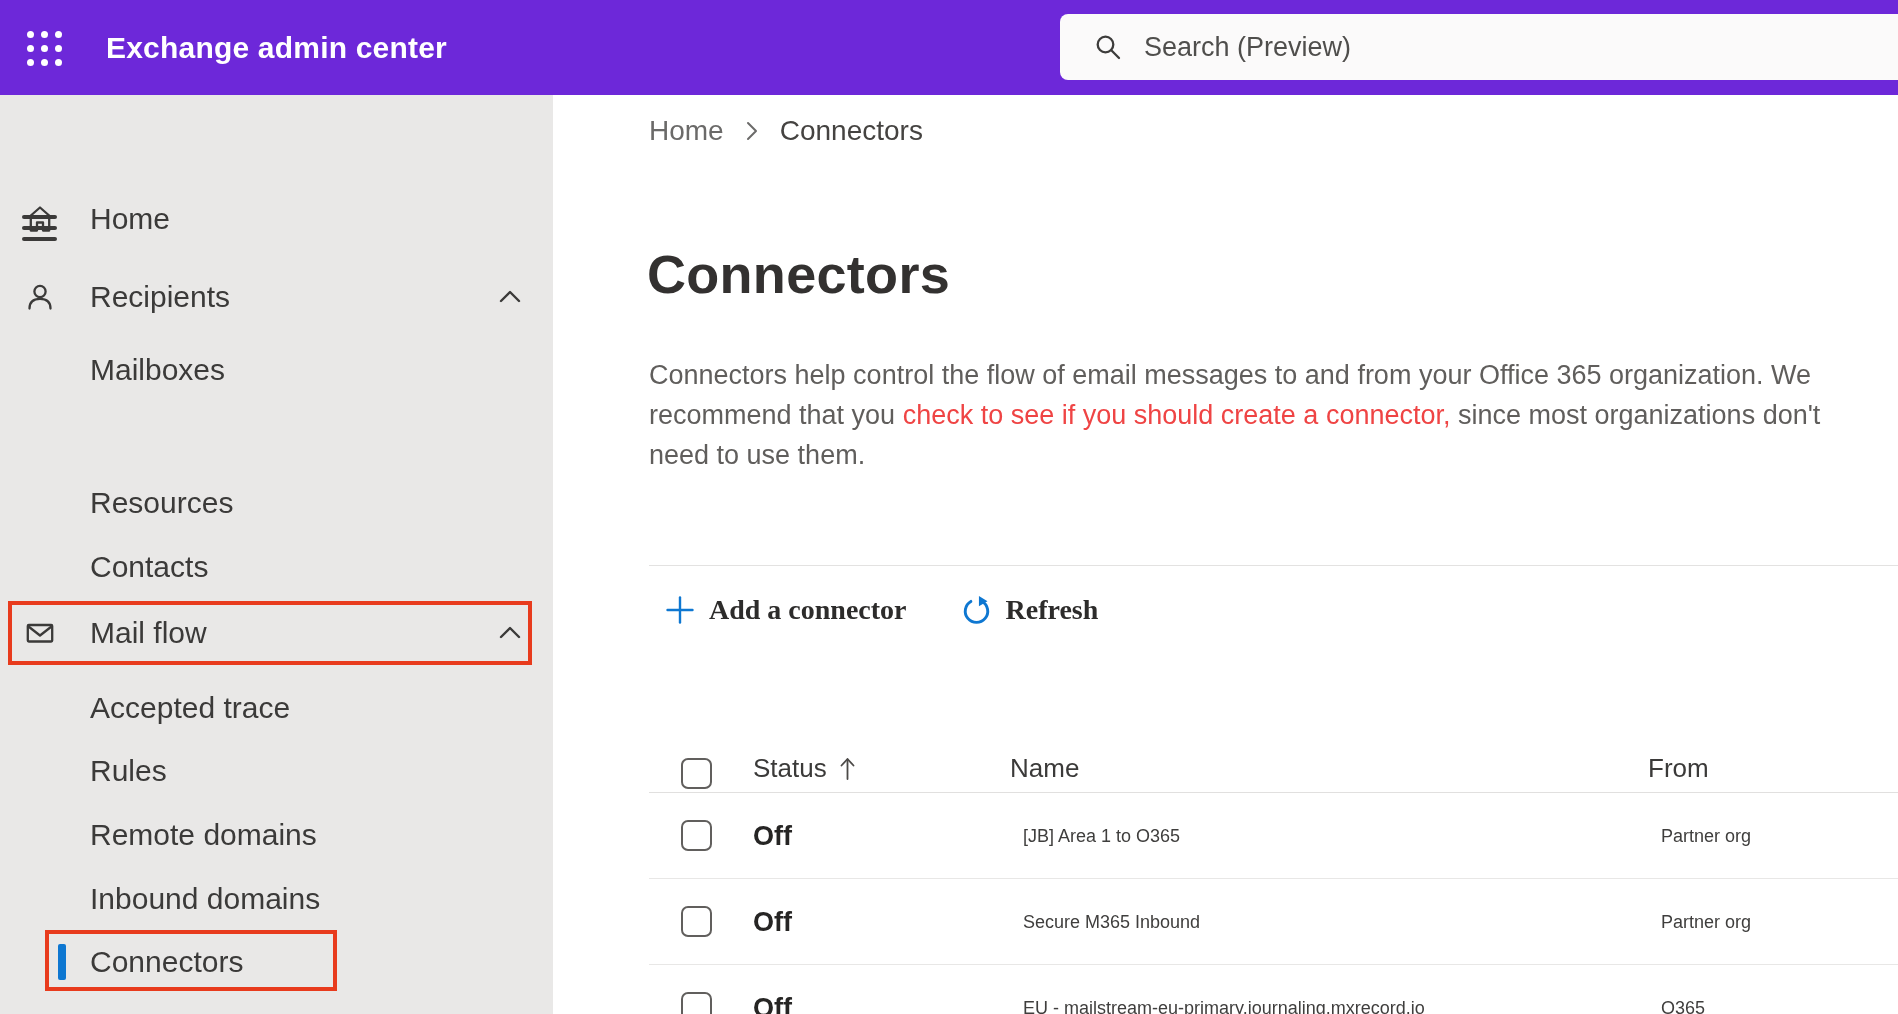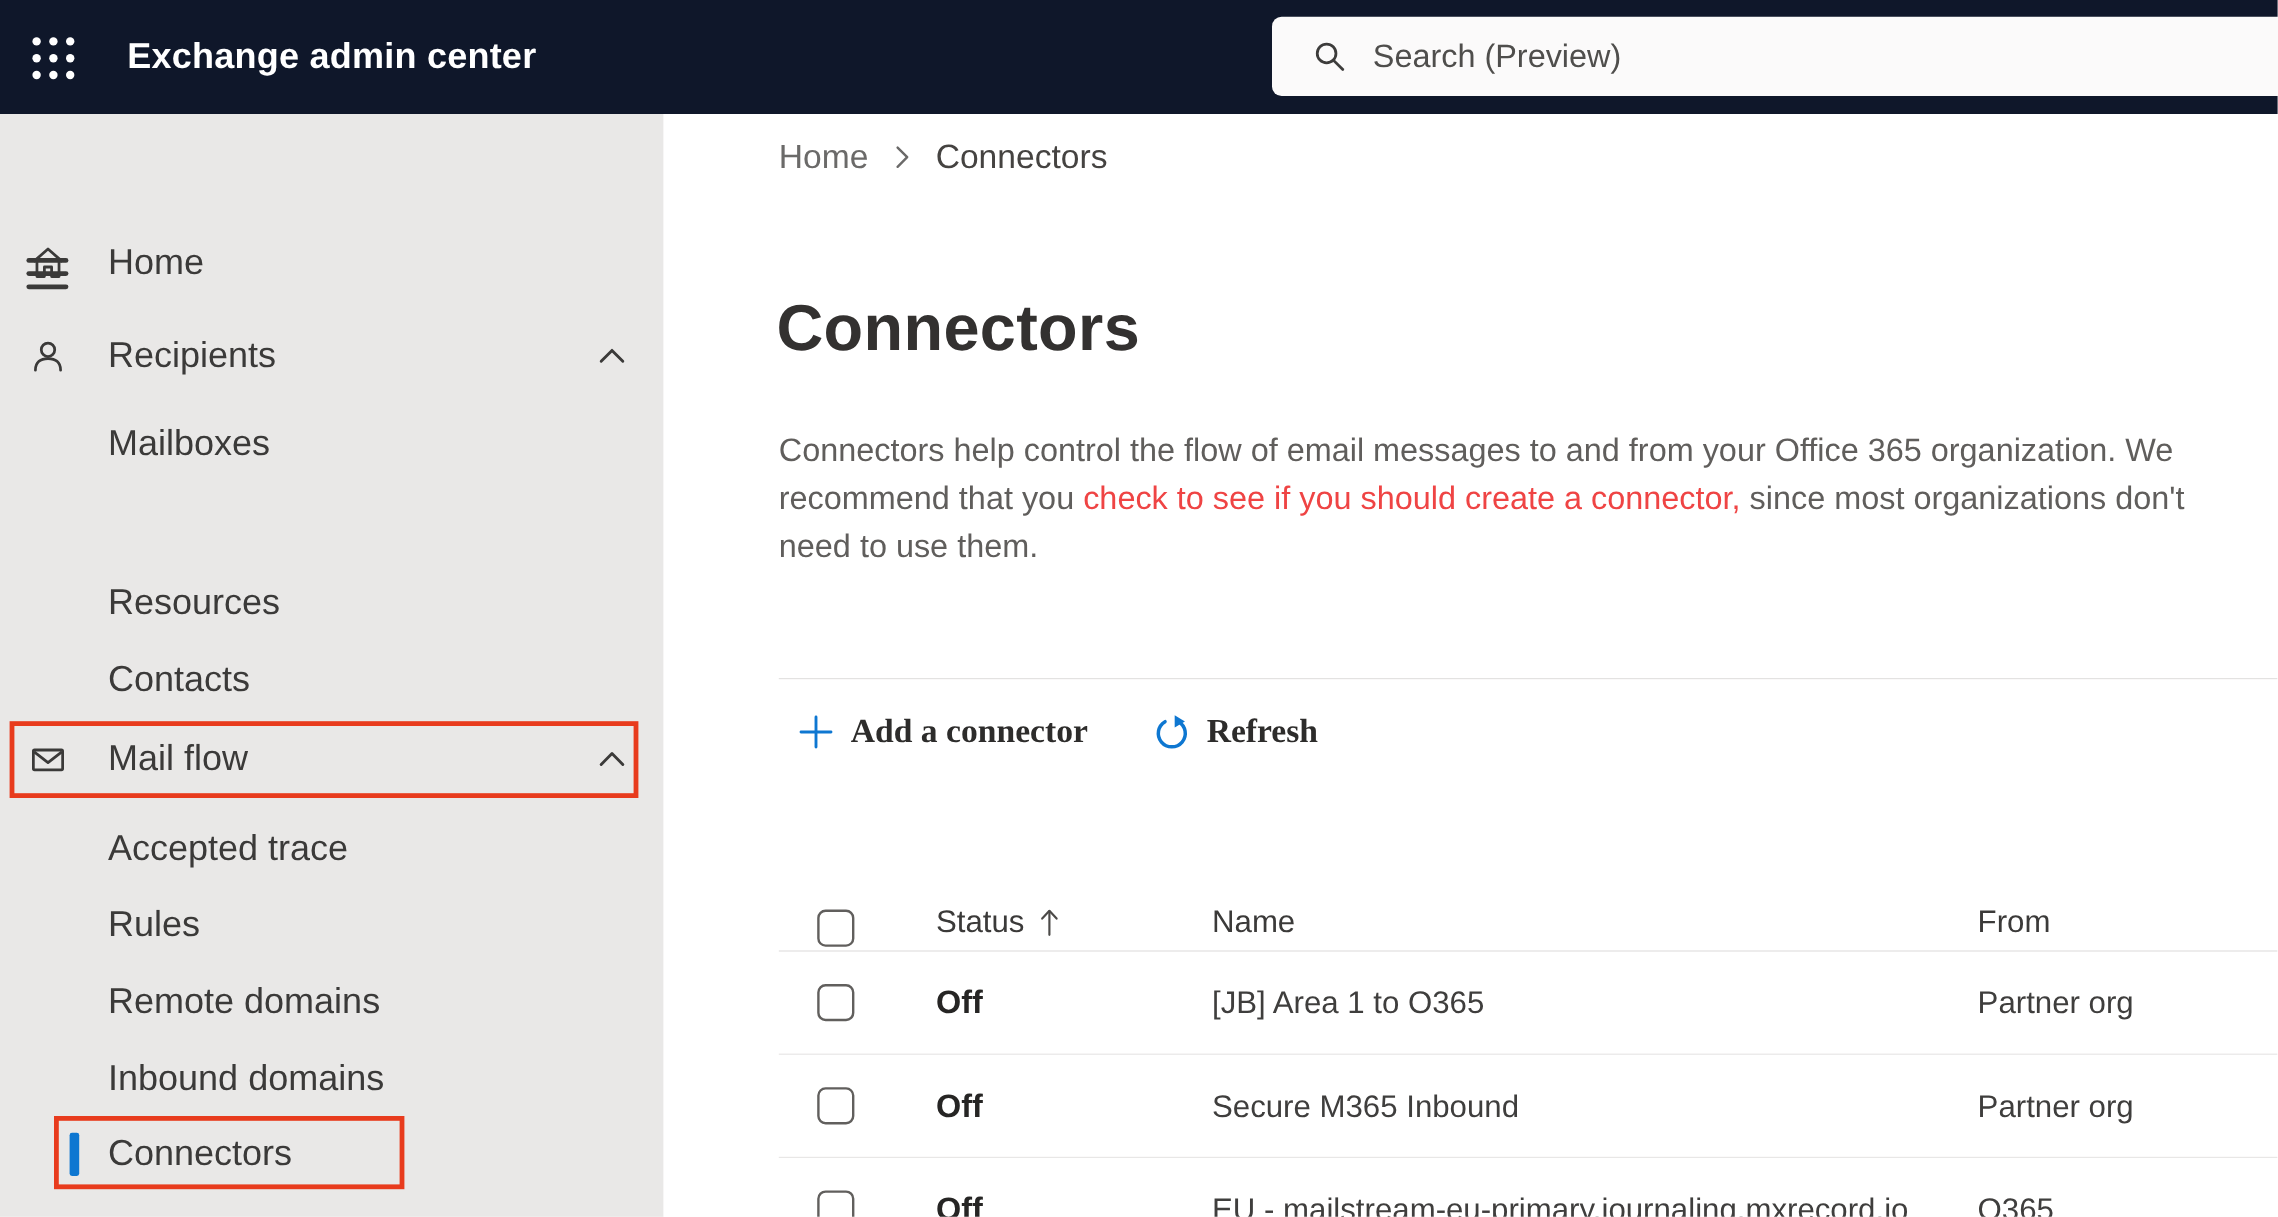--- a/index.html
+++ b/index.html
@@ -13,7 +13,7 @@
   
   .topbar {
     position: absolute; left: 0; top: 0; width: 1898px; height: 95px;
-    background: #0f172a;
+    background: #6d28d9;
   }
   .waffle {
     position: absolute; left: 22px; top: 26px; width: 44px; height: 44px;

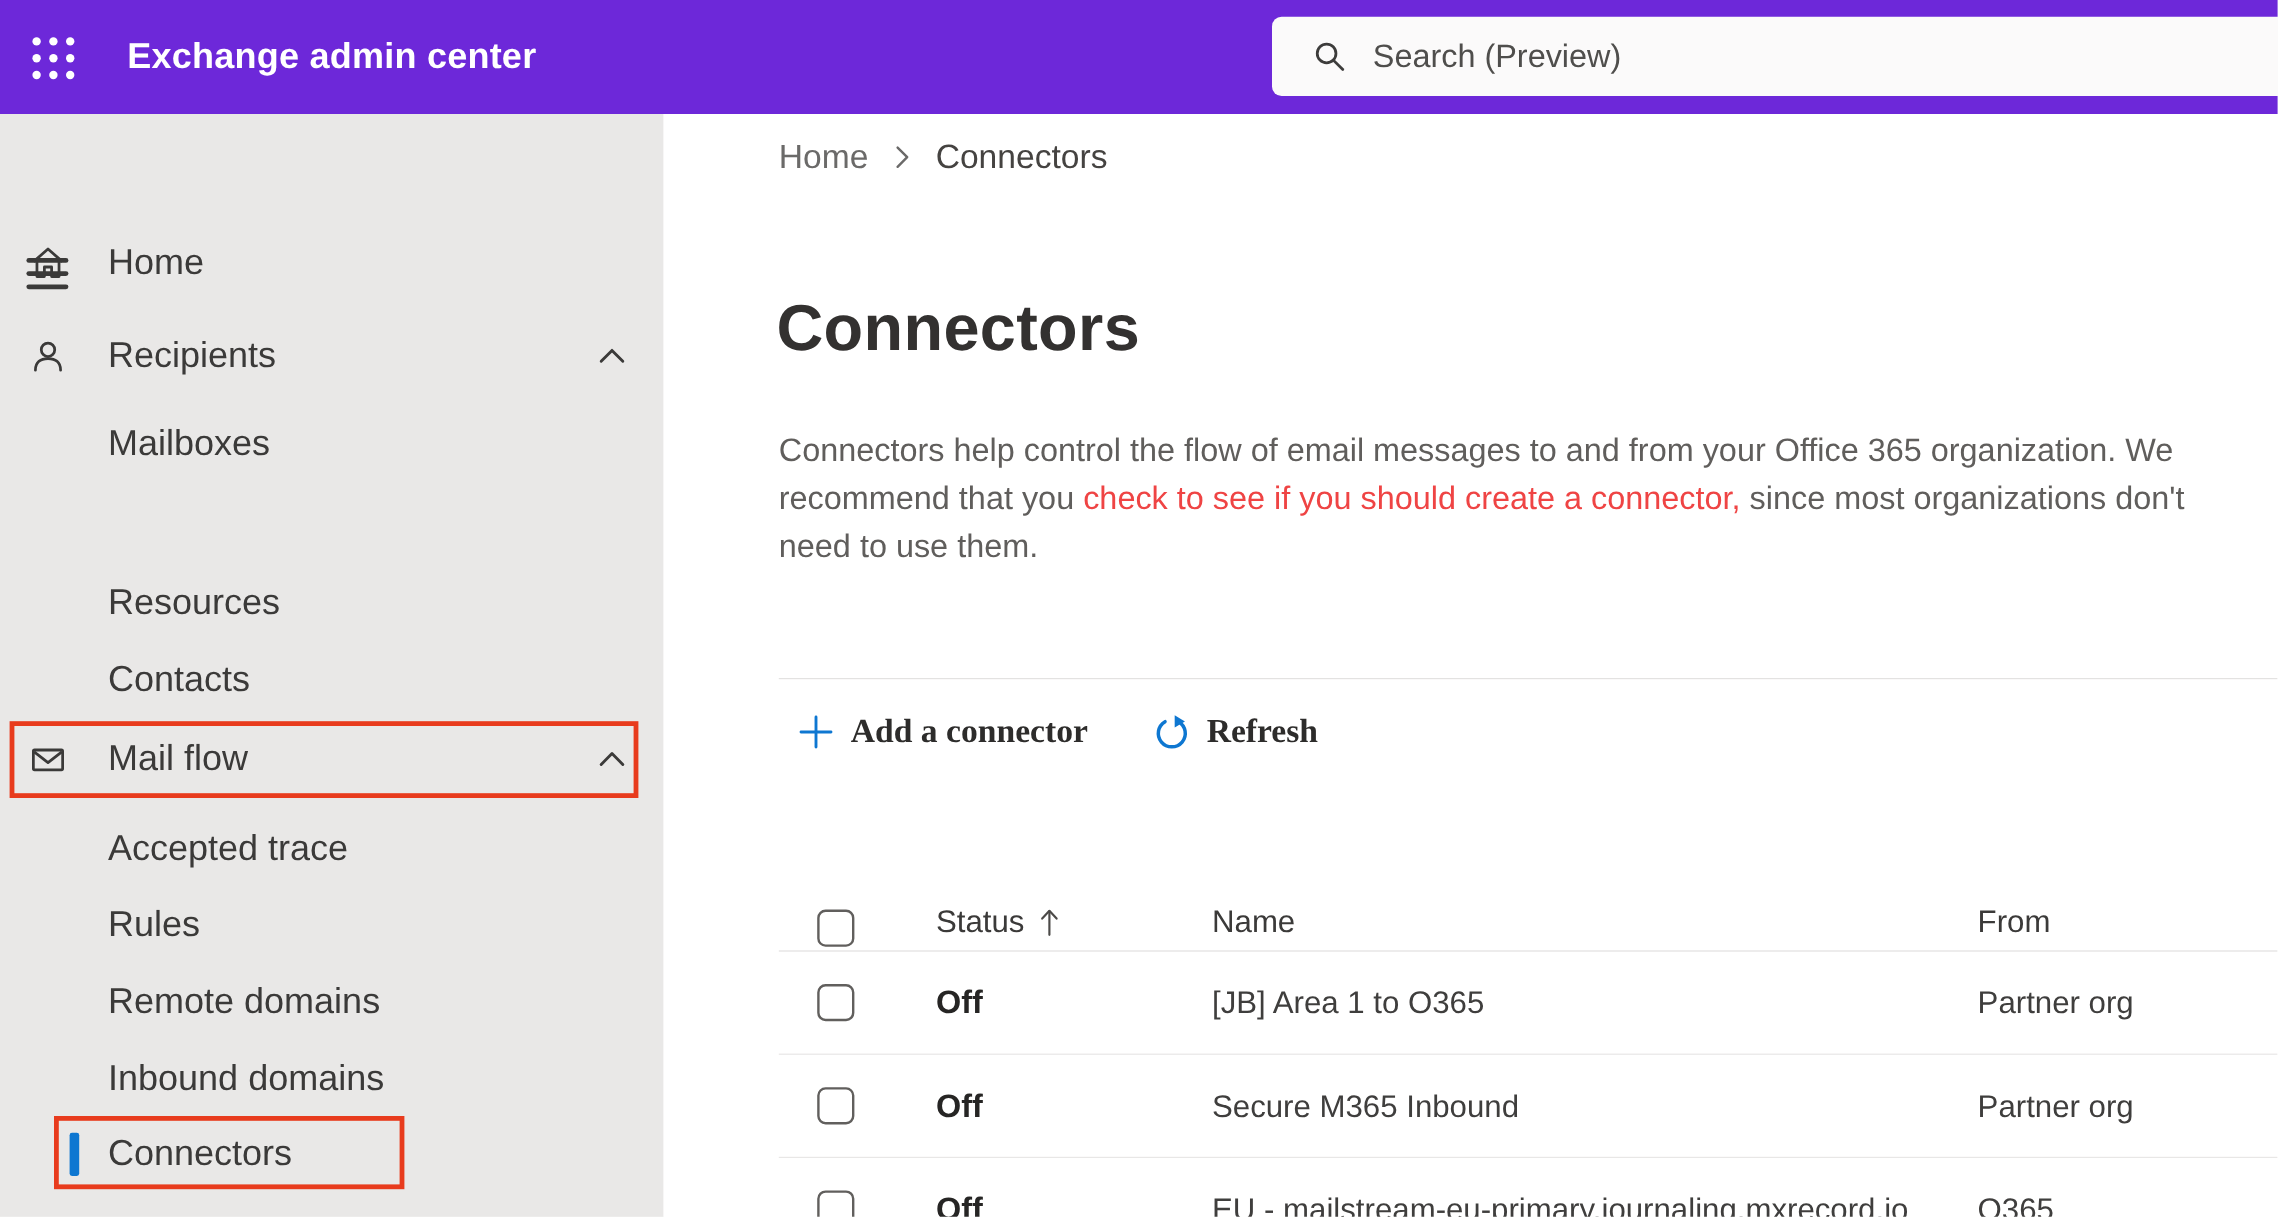--- a/index.html
+++ b/index.html
@@ -109,7 +109,7 @@
     border: 2.5px solid #615f5d; border-radius: 7px; background: #ffffff; cursor: pointer;
   }
   .hdr-check { top: 43px; }
-  .col-status { position: absolute; left: 227px; white-space: nowrap; }
+  .col-status { position: absolute; left: 200px; white-space: nowrap; }
   .col-name   { position: absolute; left: 457px; white-space: nowrap; }
   .col-from   { position: absolute; left: 1095px; white-space: nowrap; }
   .hdr-text { top: 38px; font-size: 26px; color: #3b3a39; display: flex; align-items: center; gap: 12px; }

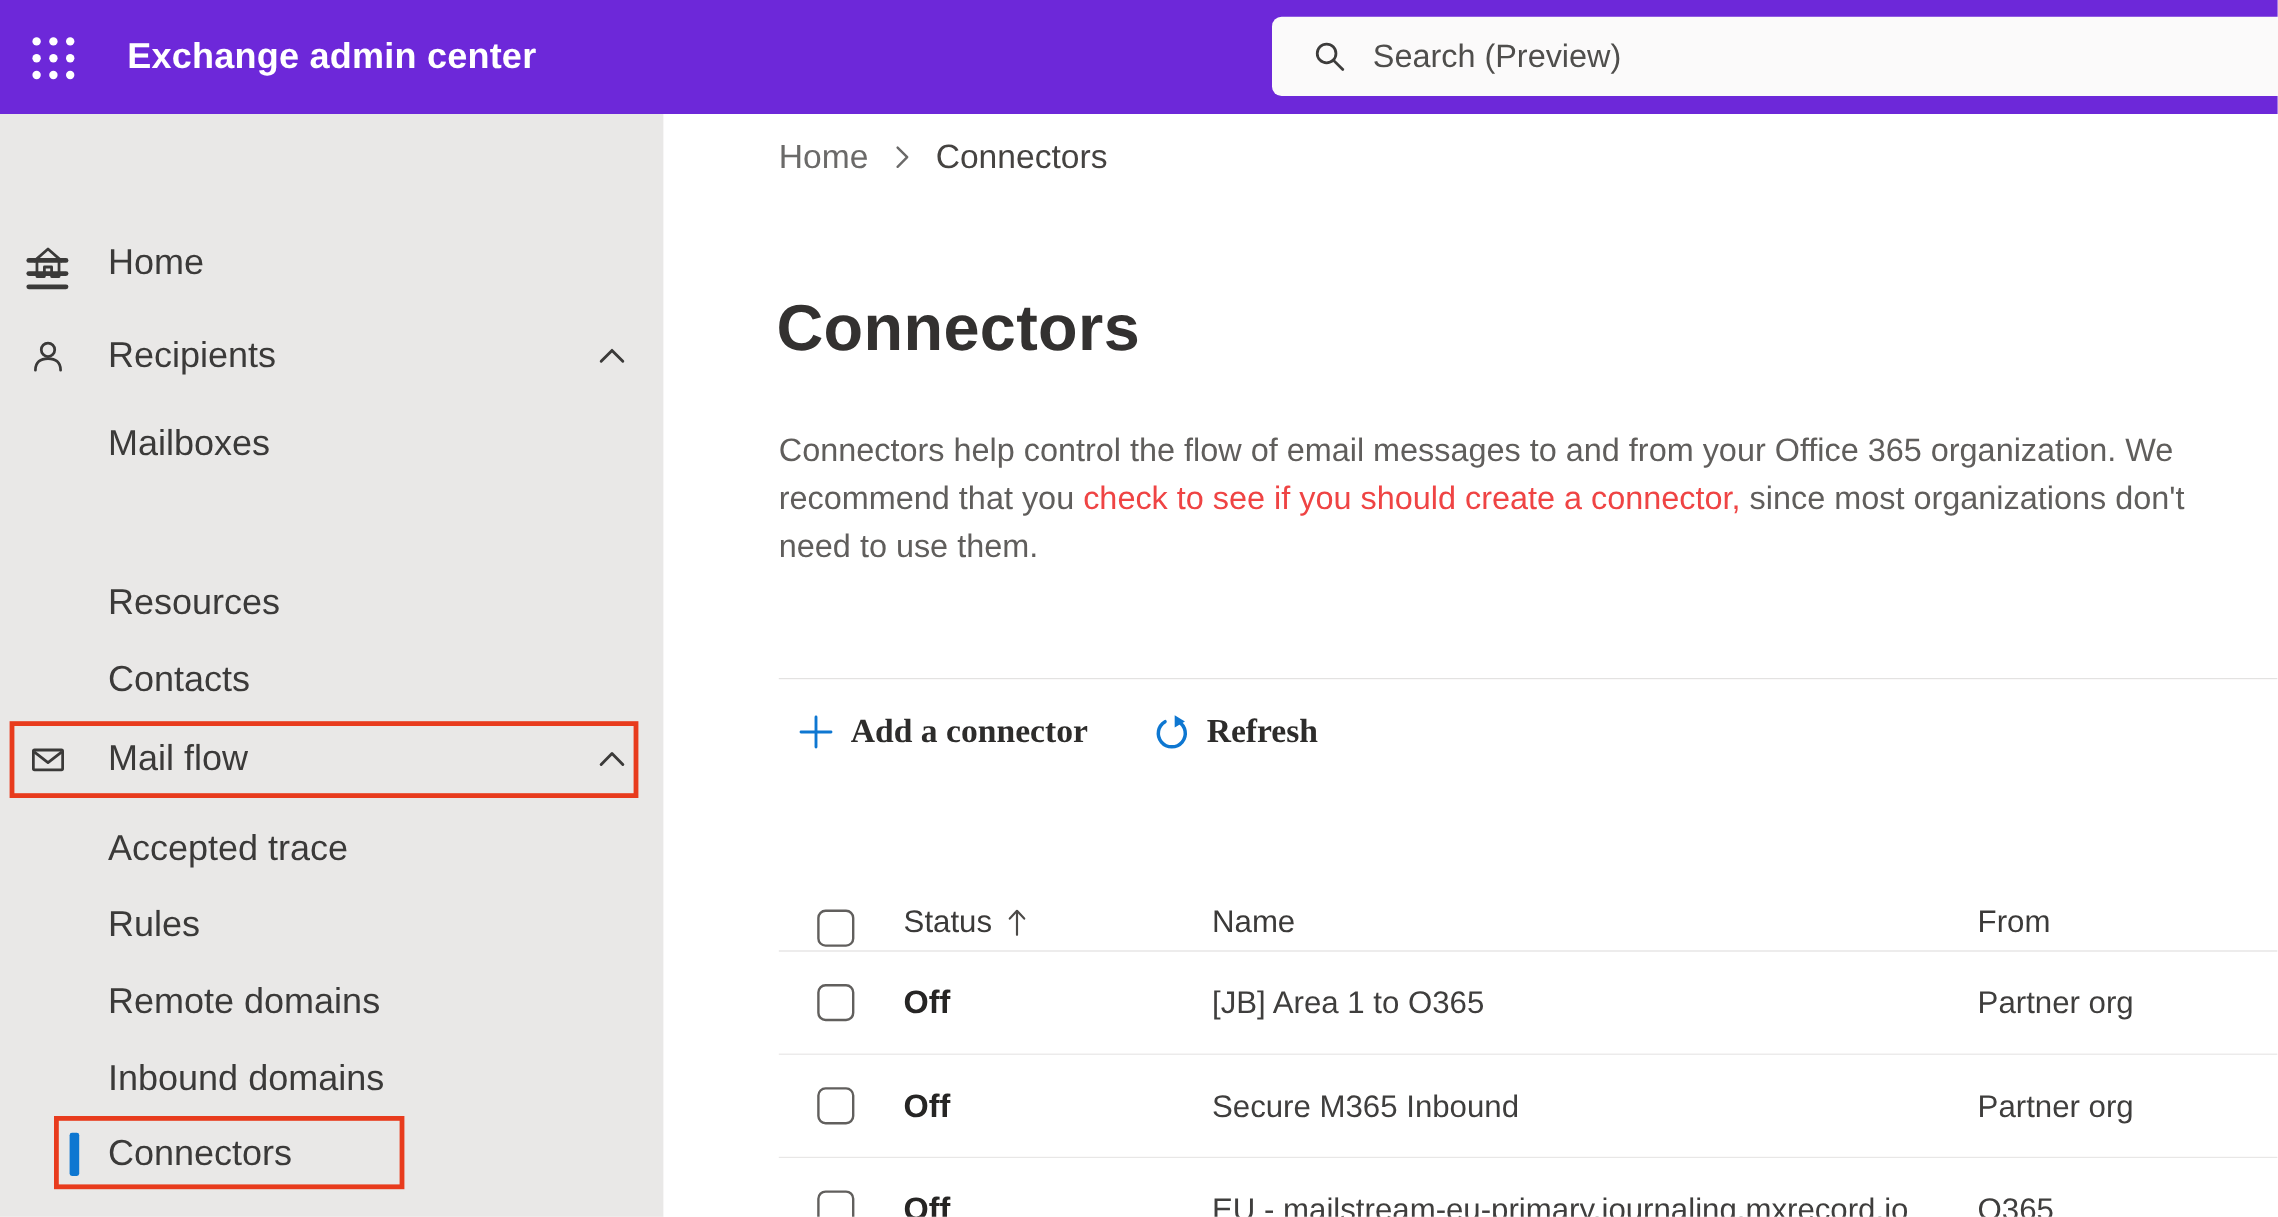--- a/index.html
+++ b/index.html
@@ -120,7 +120,7 @@
   .tbl-row .checkbox { top: 27px; }
   .tbl-row .cell { top: 50%; transform: translateY(-50%); }
   .cell-status { font-size: 27px; font-weight: 600; color: #262524; }
-  .cell-plain  { font-size: 26px; color: #3f3e3d; }
+  .cell-plain  { font-size: 18px; color: #3f3e3d; margin-left: 13px; }
   .row-divider { position: absolute; left: 96px; right: 0; bottom: 0; height: 1px; background: #e8e7e6; }
 </style>
 </head>

